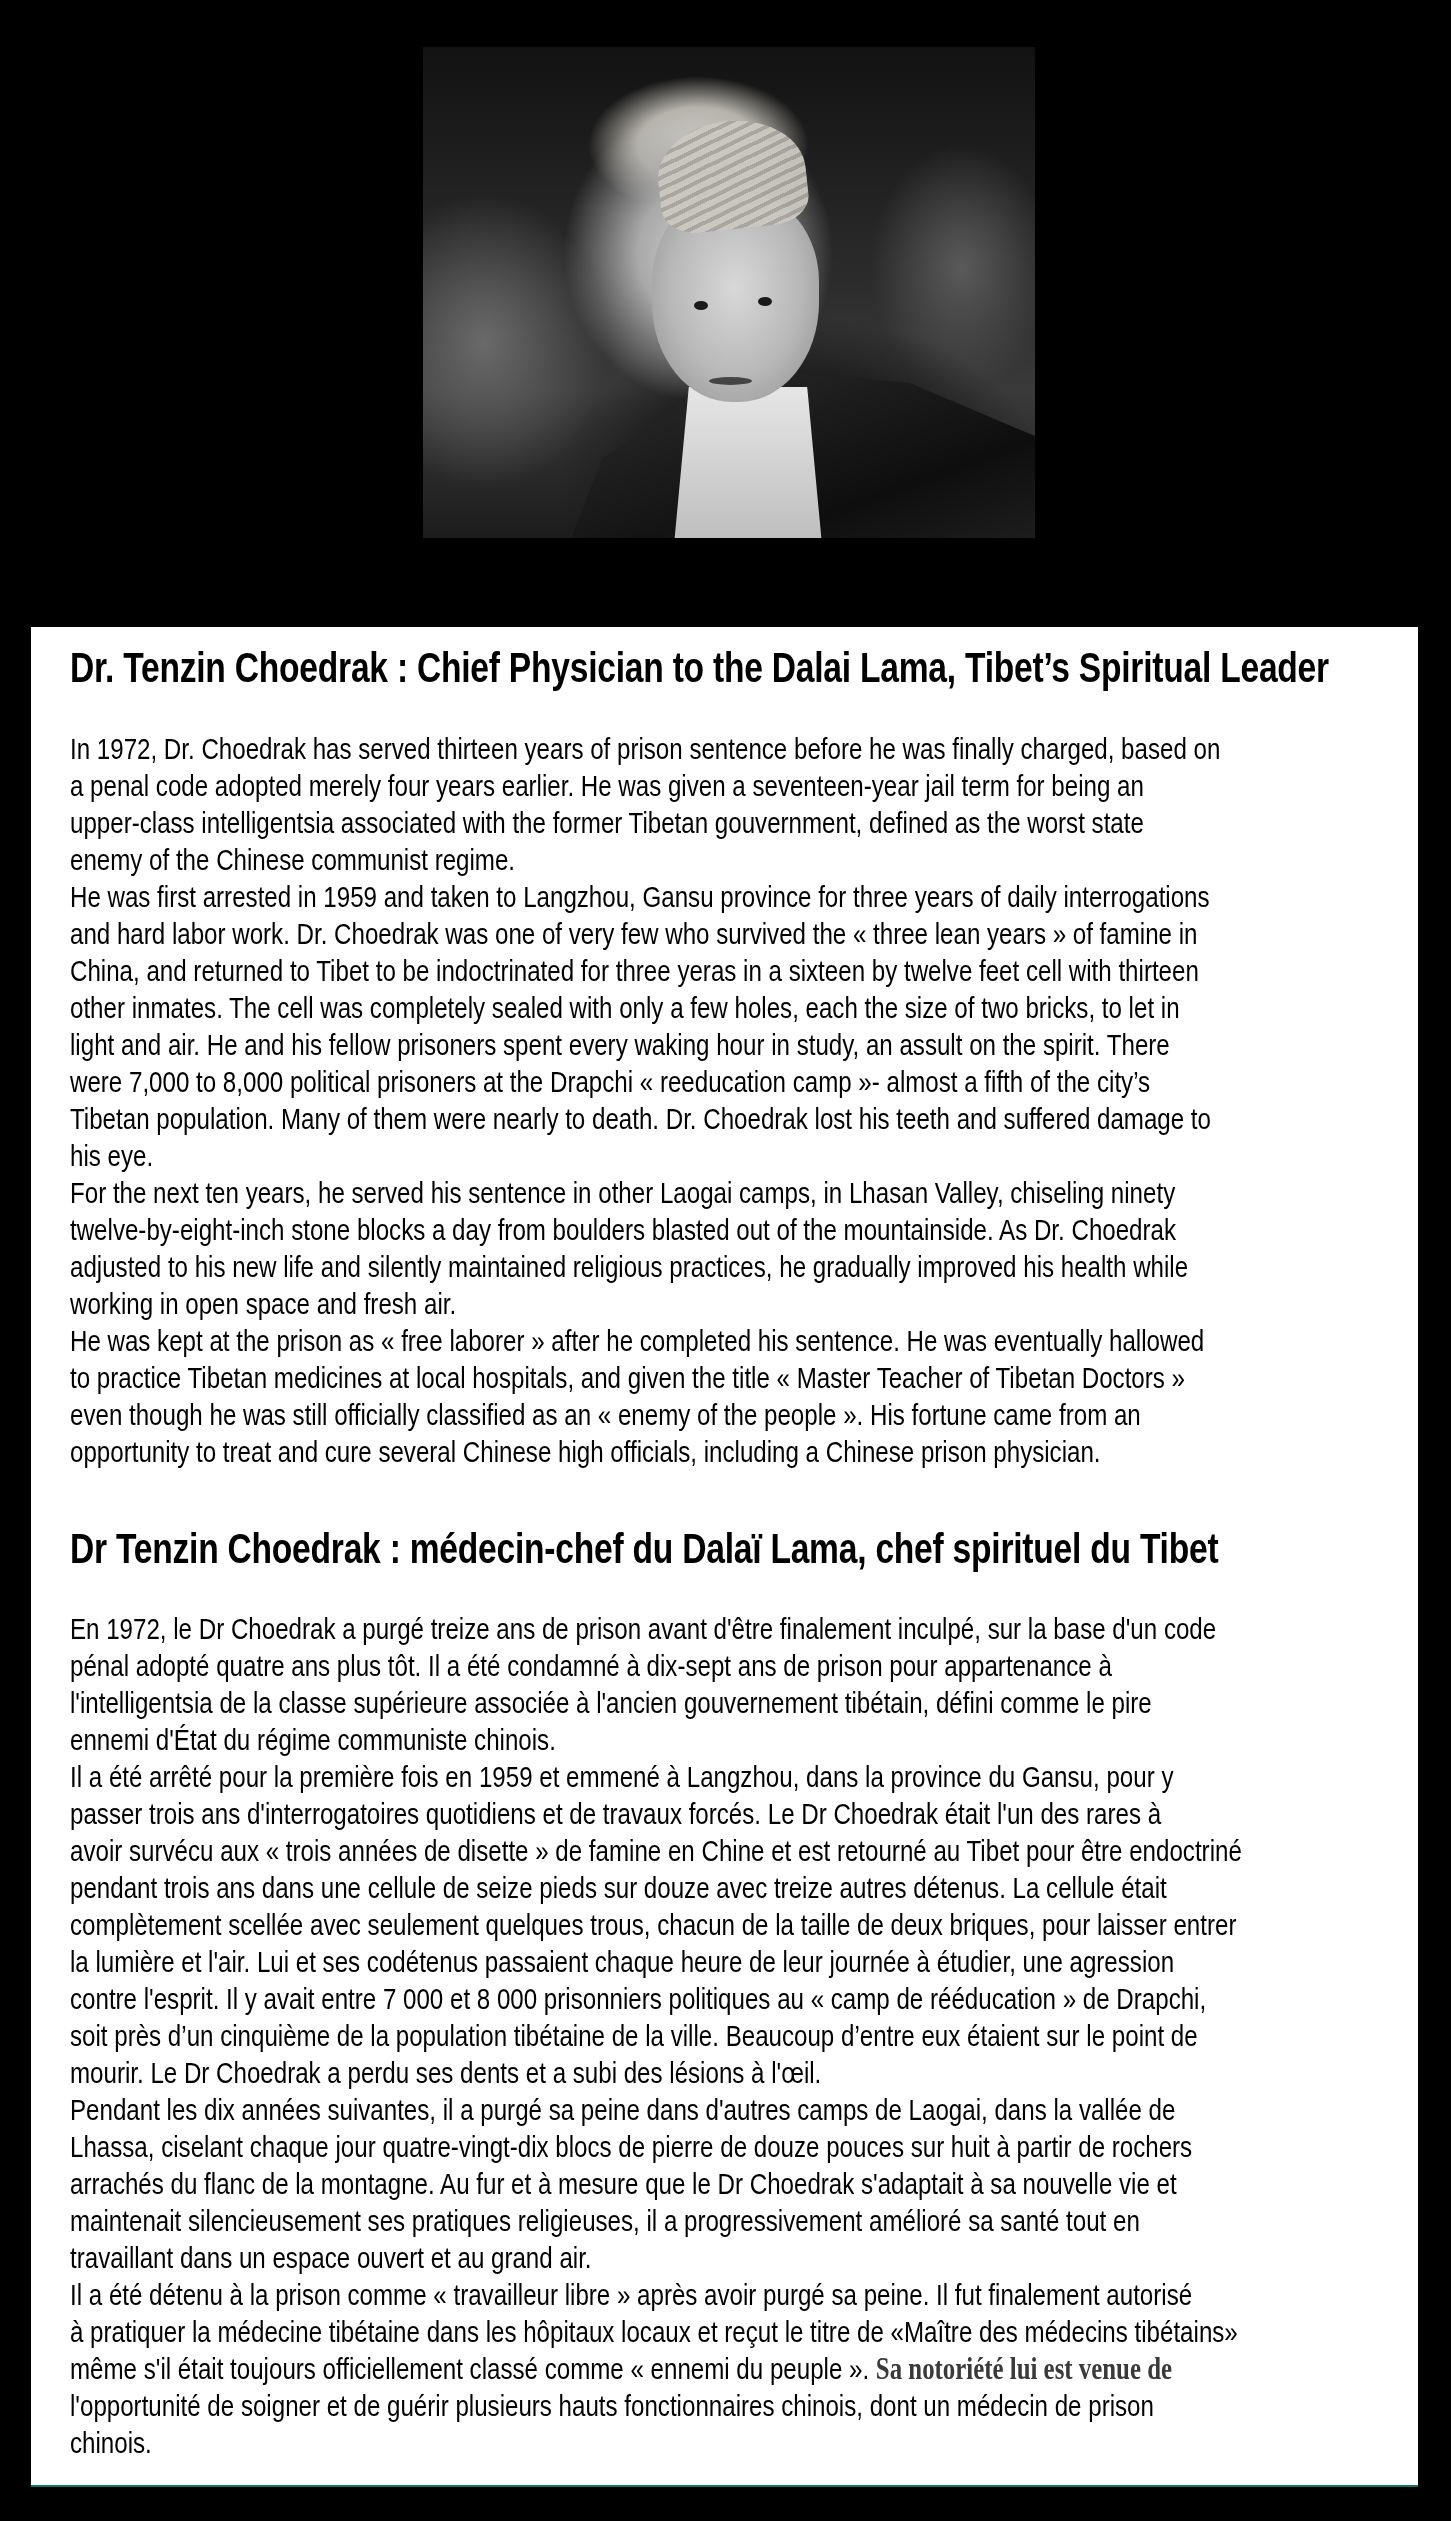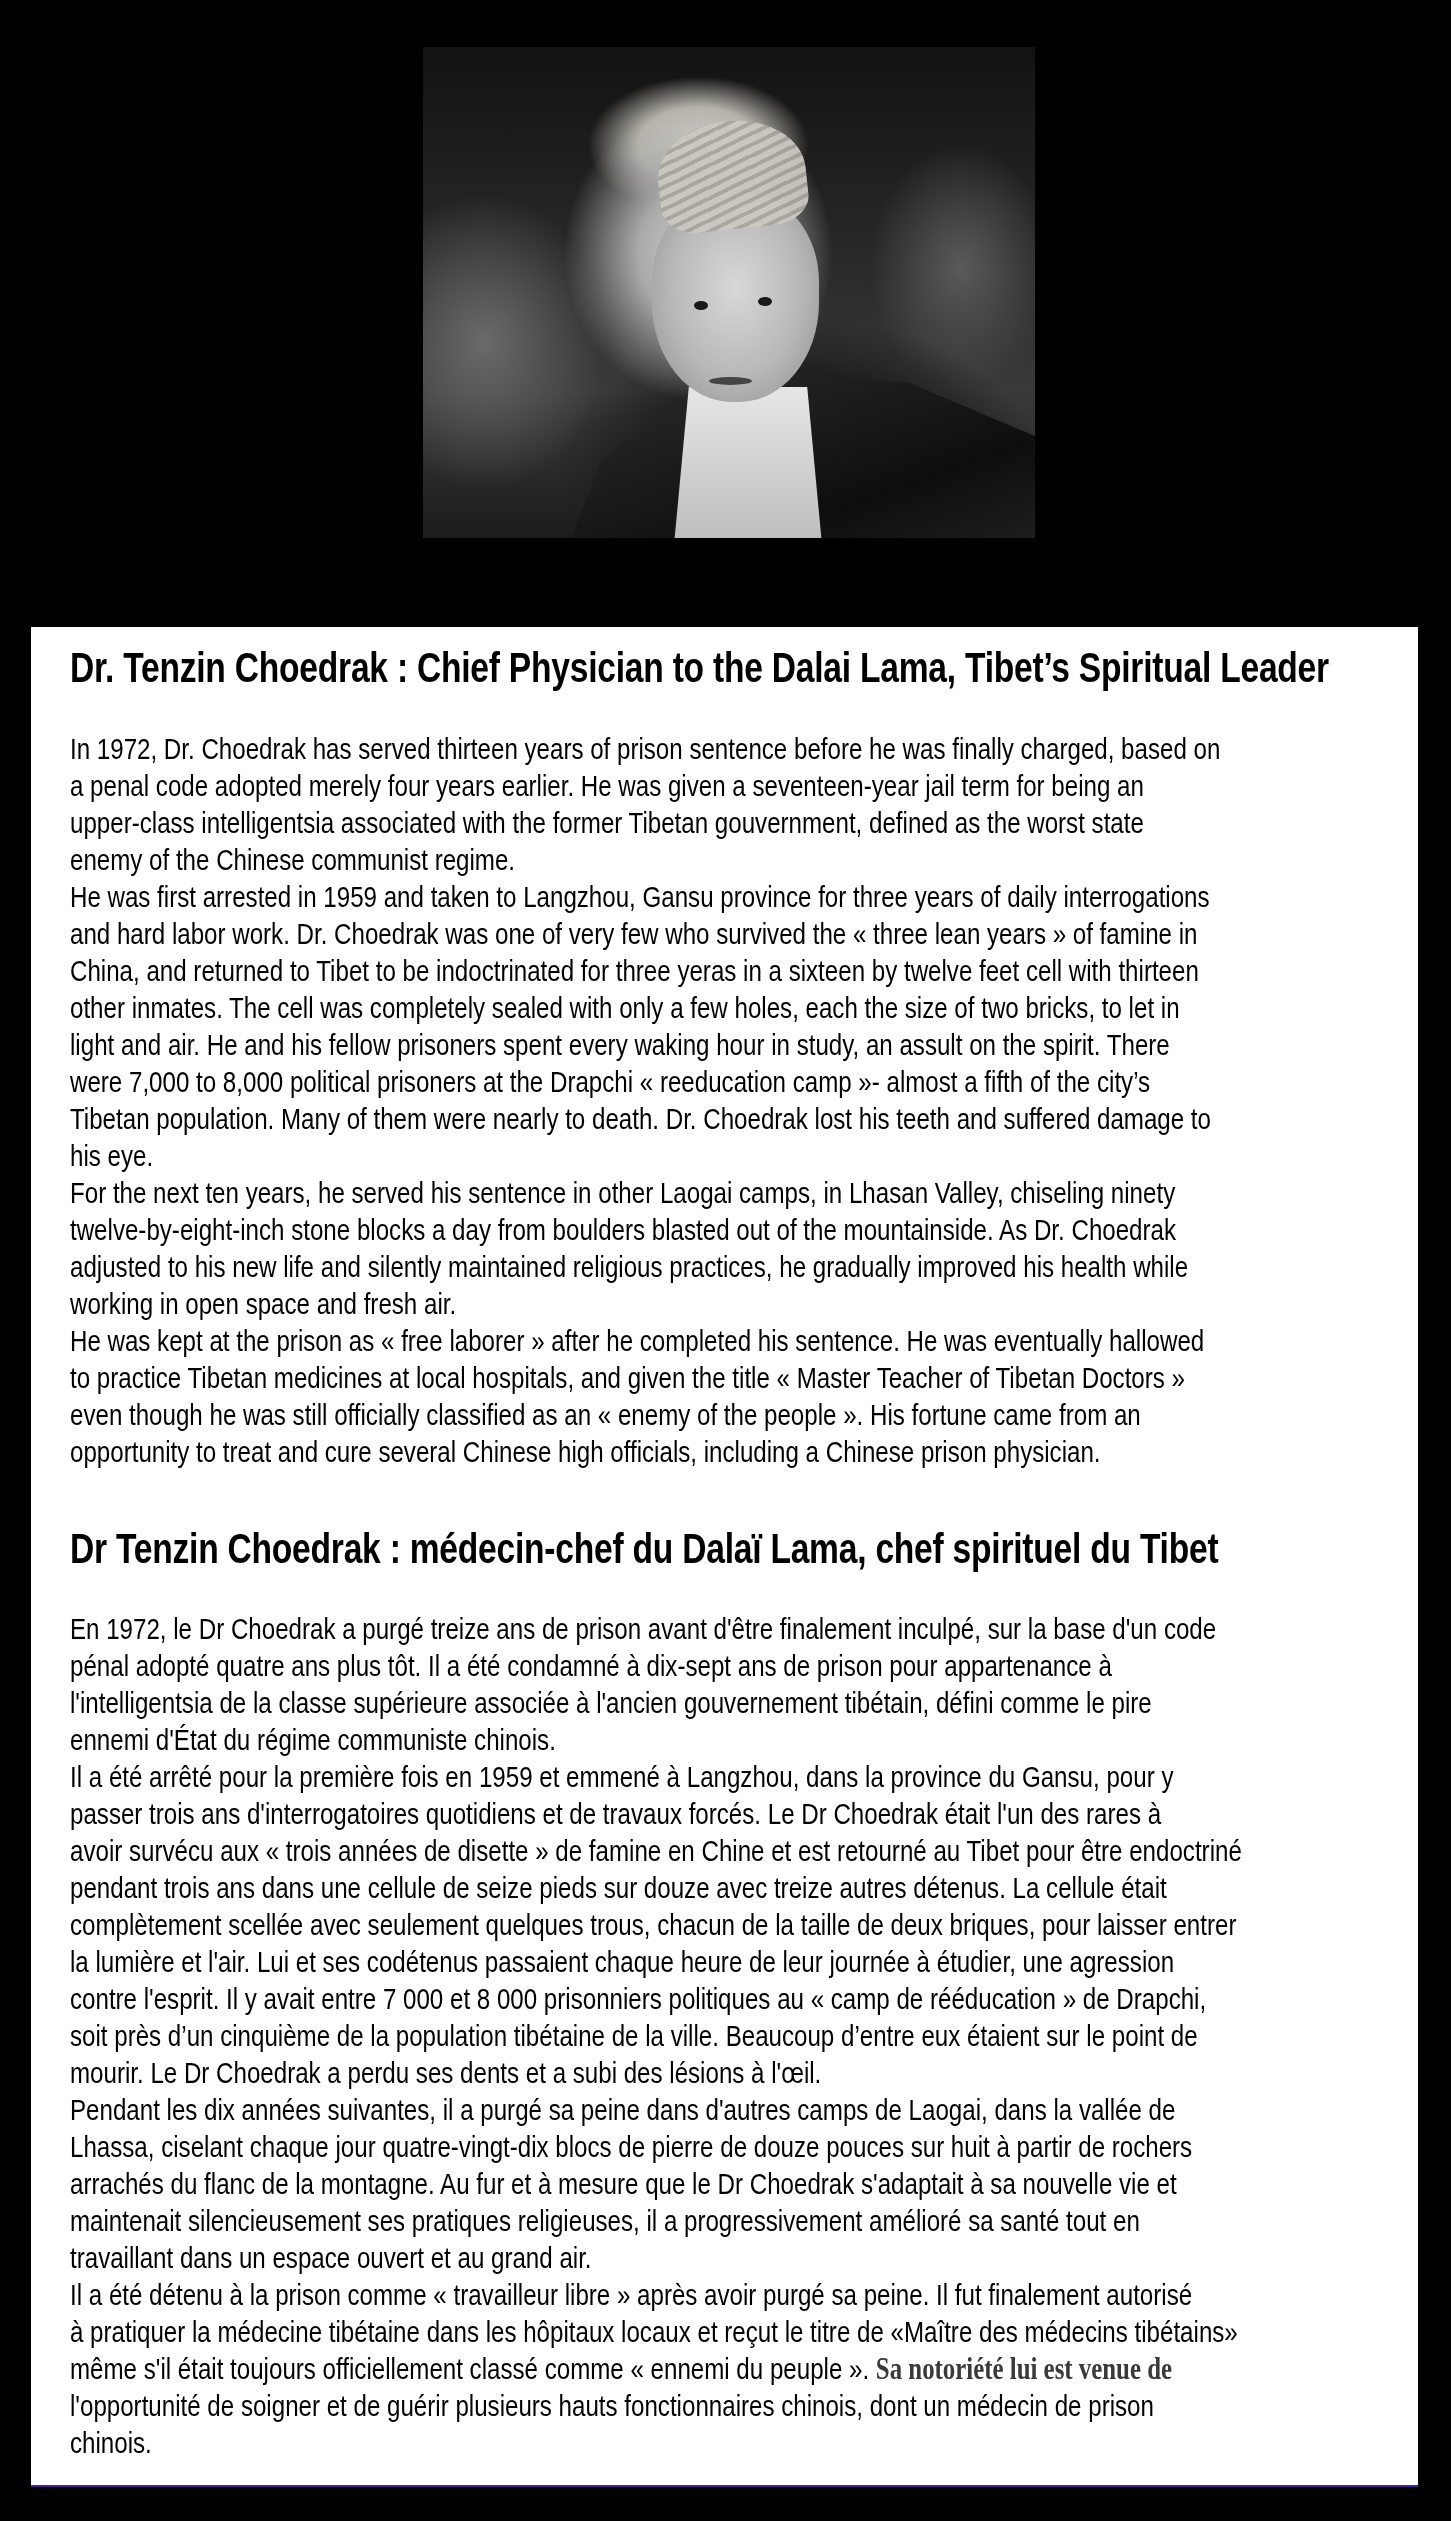--- a/index.html
+++ b/index.html
@@ -65,7 +65,7 @@
     width: 1387px;
     height: 1860px;
     background: #ffffff;
-    border-bottom: 2px solid #4c1d95;
+    border-bottom: 2px solid #0f766e;
     box-sizing: border-box;
   }
   .block {

